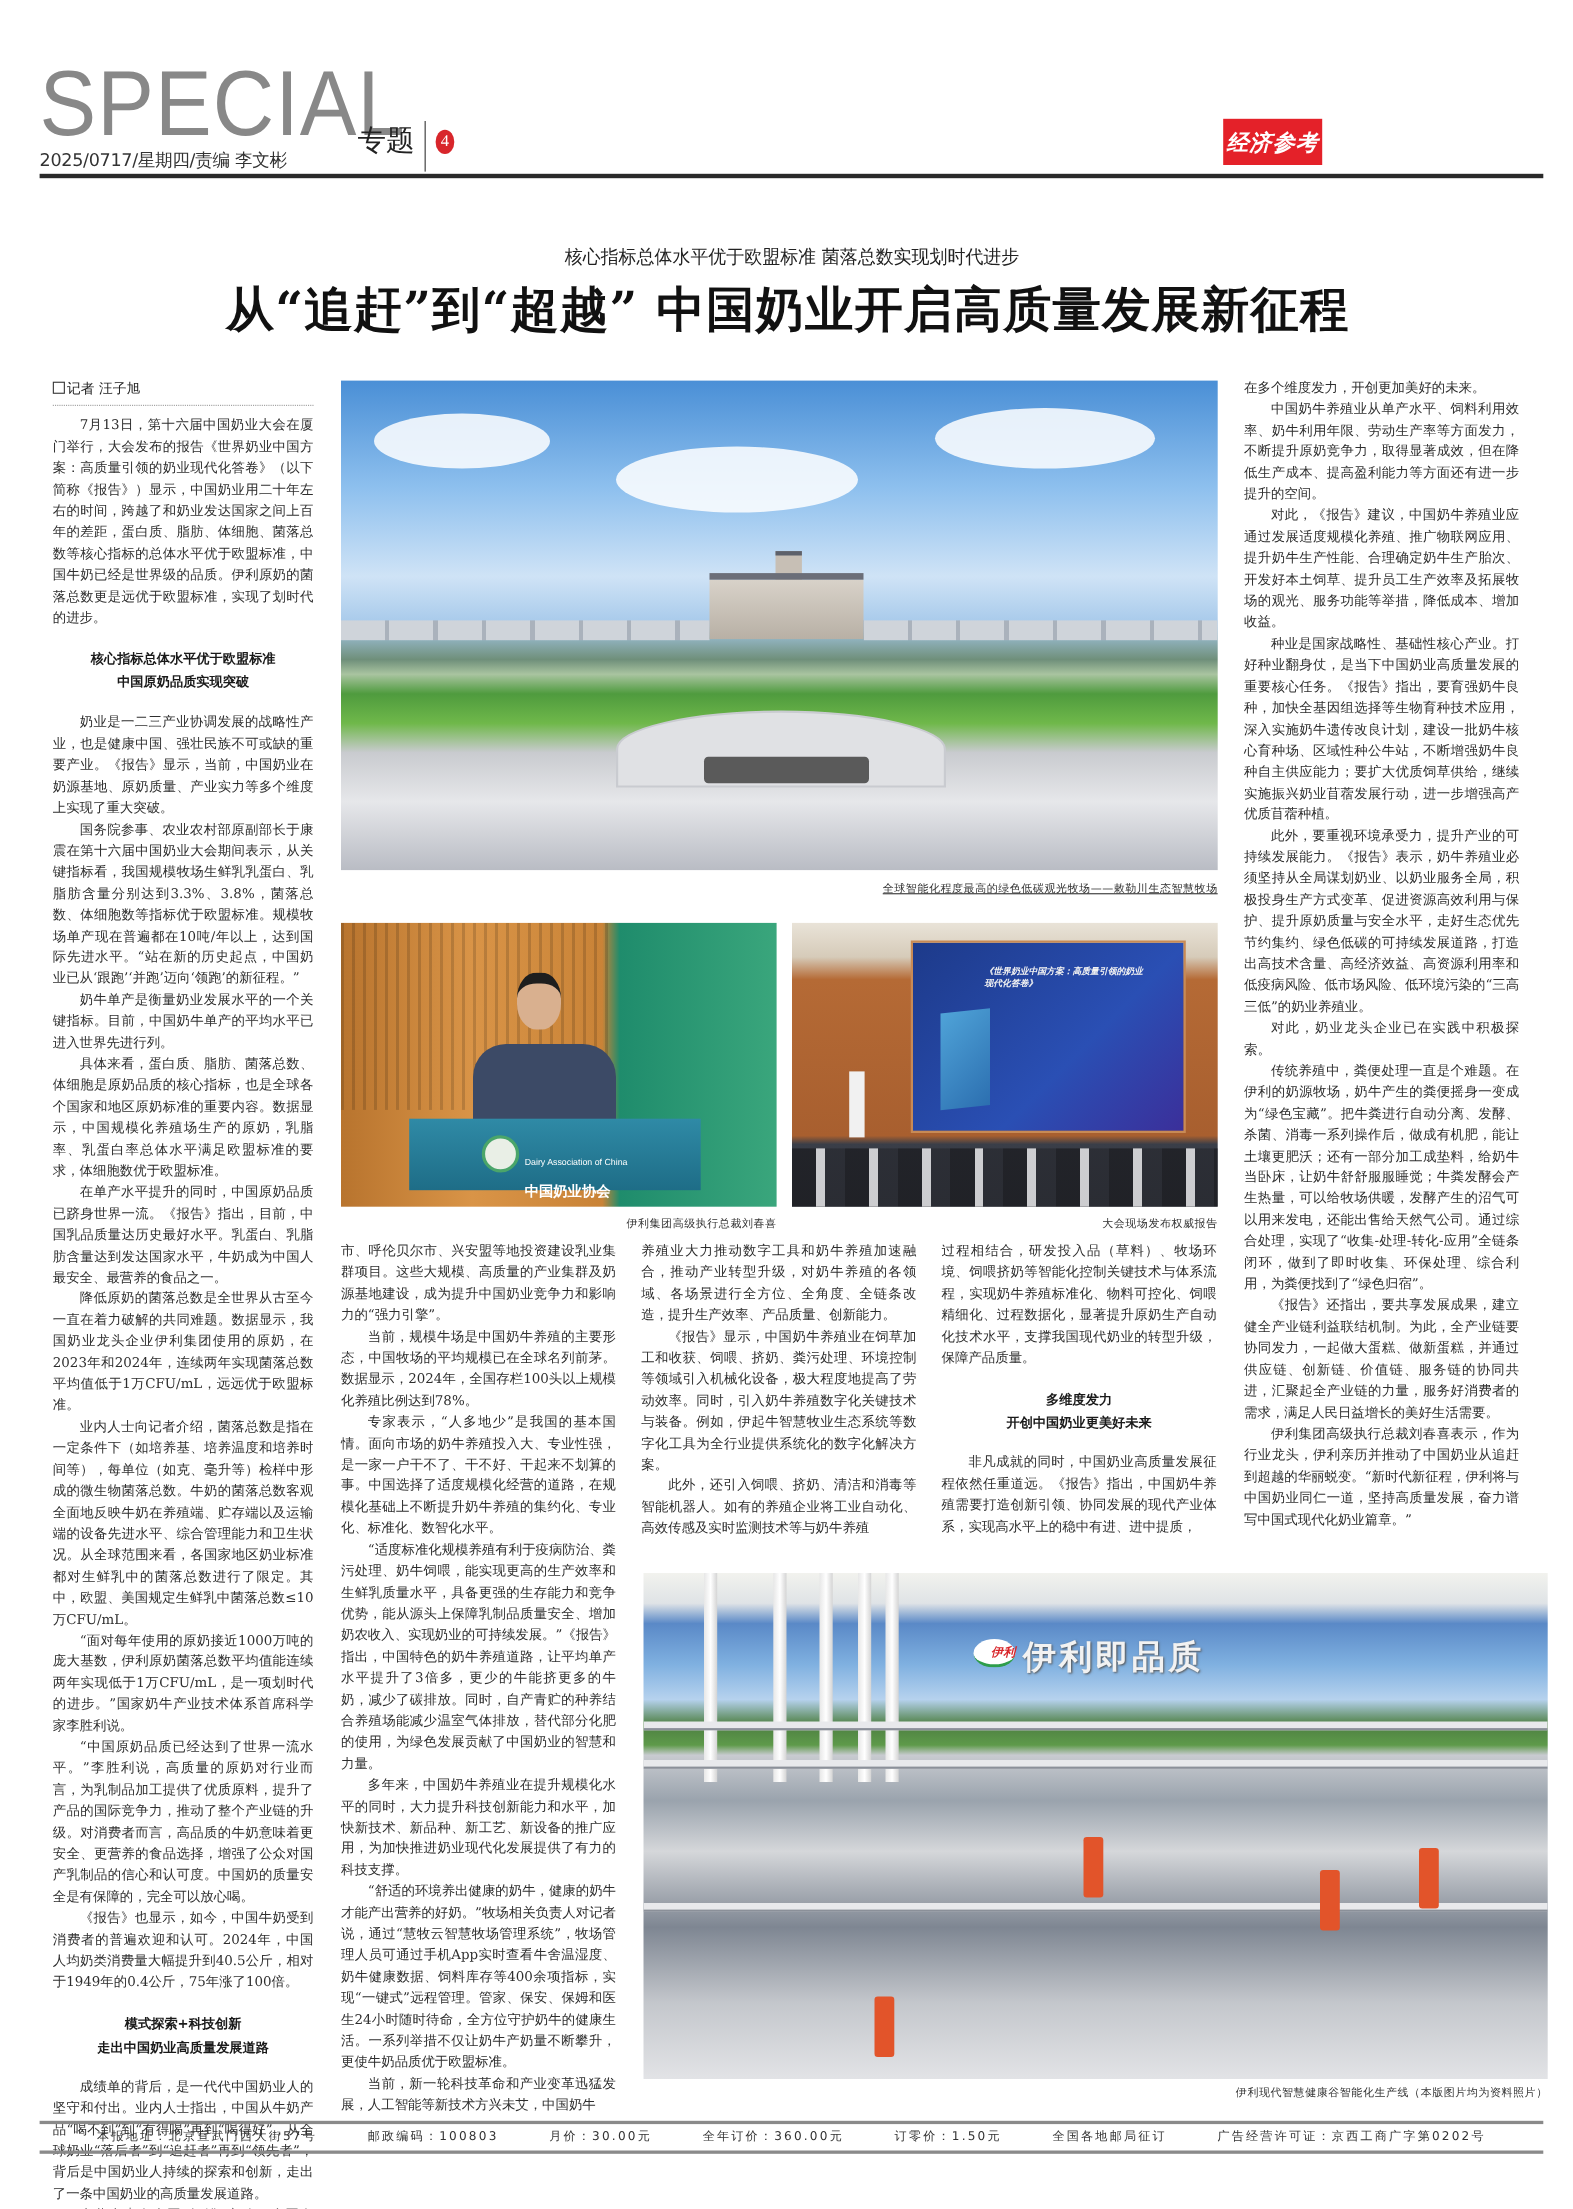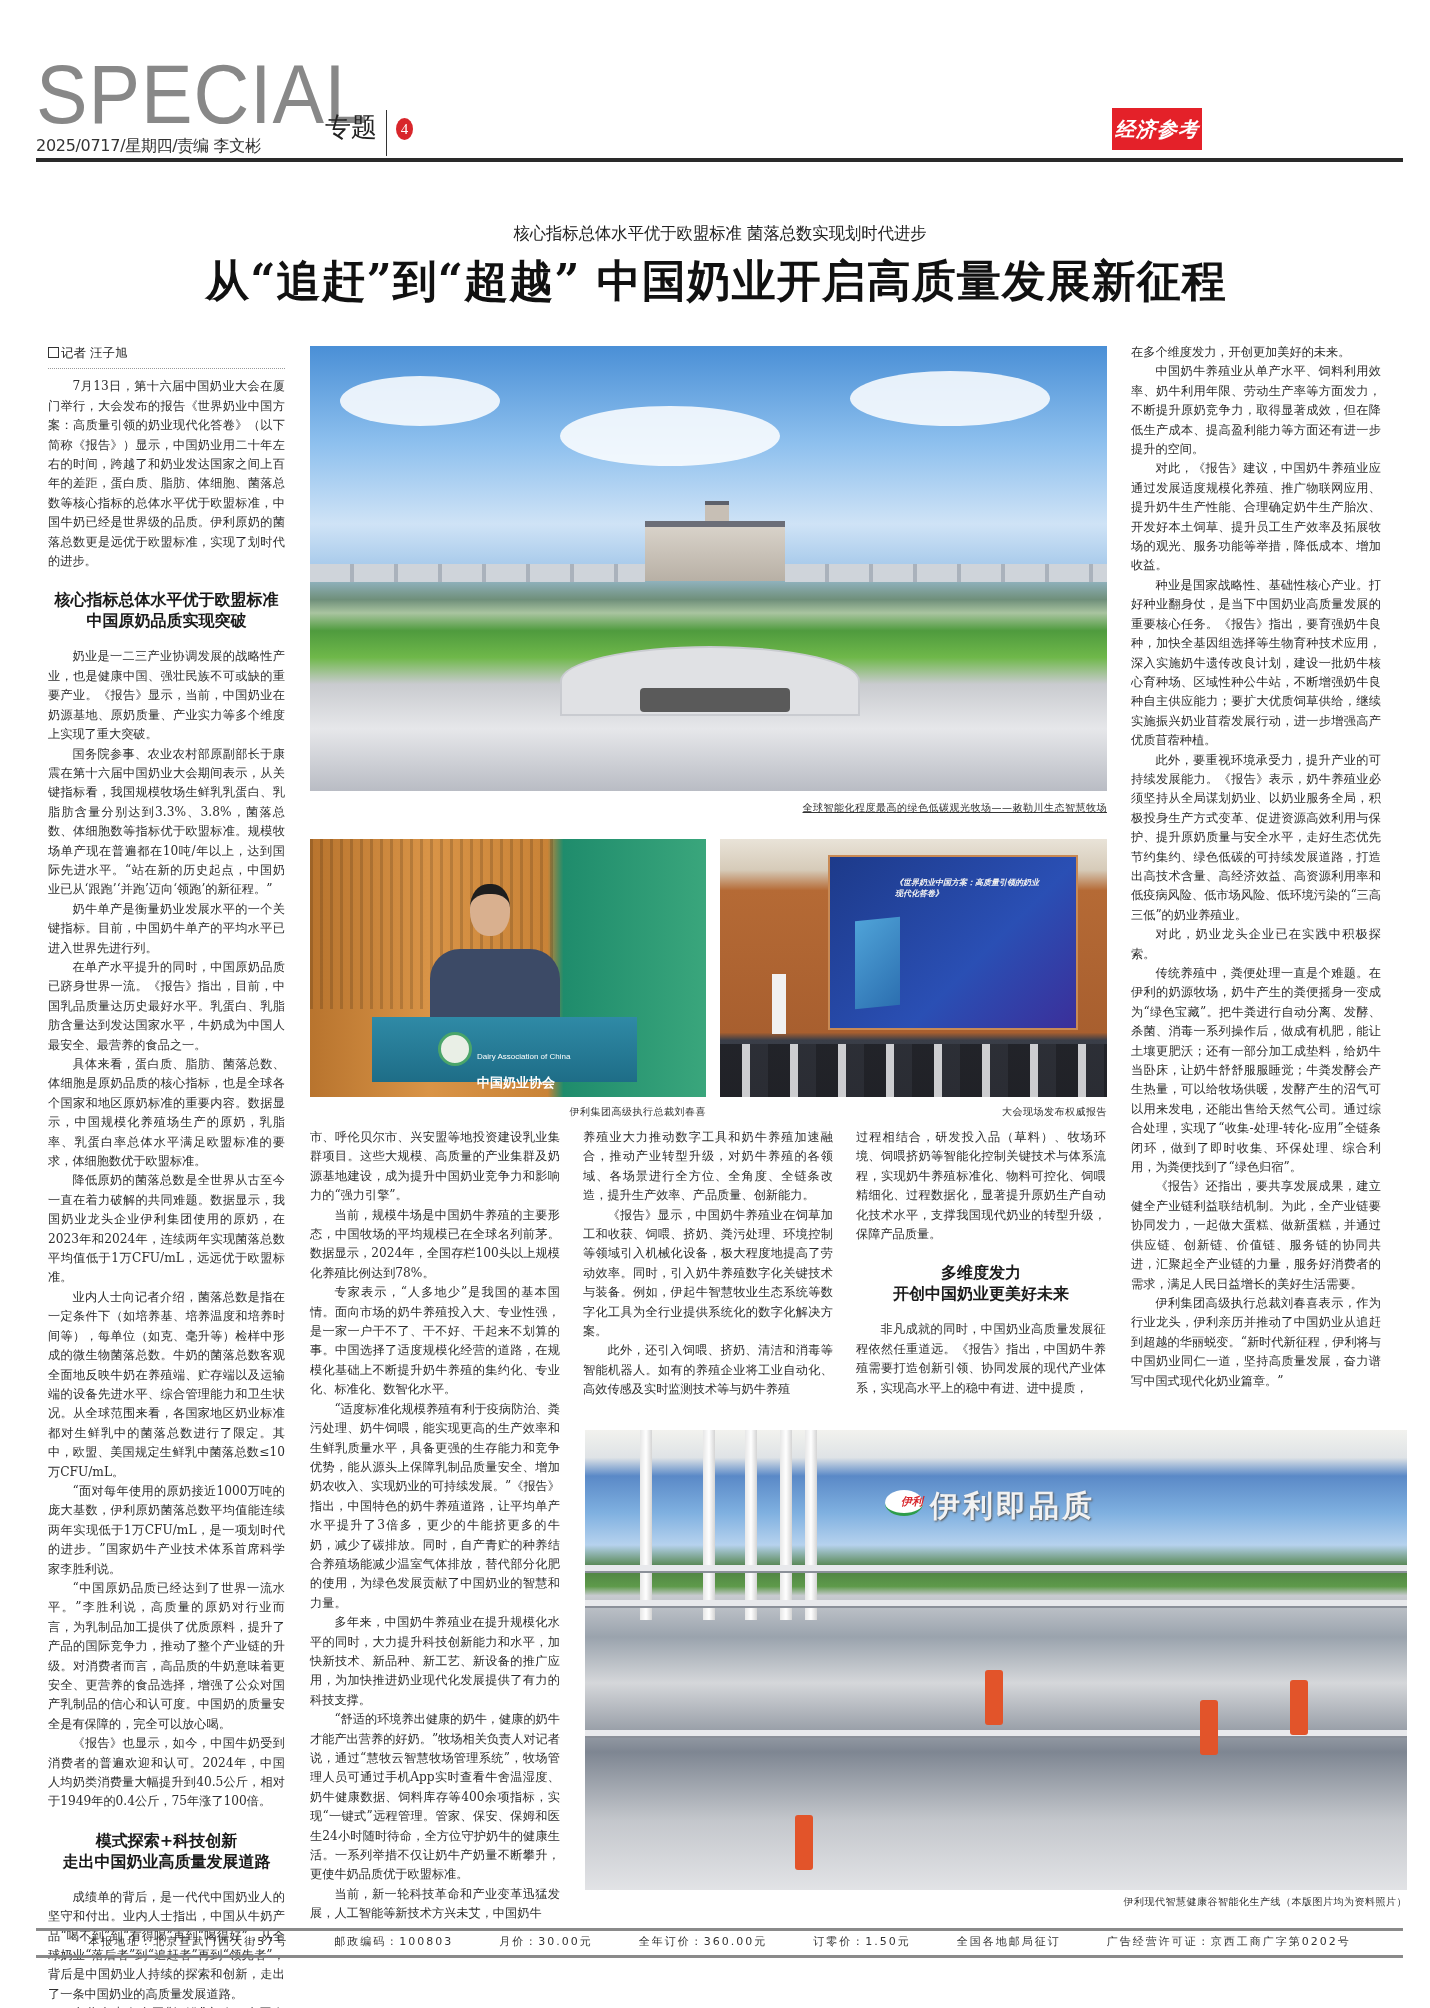--- a/index.html
+++ b/index.html
@@ -22,7 +22,7 @@
   
   .col { position: absolute; font-size: 12.2px; line-height: 19.4px; text-align: justify; color: #2e2e2e; }
   .col p { text-indent: 2em; margin: 0; }
-  .col h3 { font-family: "DejaVu Sans", sans-serif; font-weight: bold; font-size: 16px; line-height: 21px; text-align: center; color: #1a1a1a; margin: 18px 0 16px 0; text-indent: 0; }
+  .col h3 { font-family: "DejaVu Sans", sans-serif; font-weight: bold; font-size: 12px; line-height: 21px; text-align: center; color: #1a1a1a; margin: 18px 0 16px 0; text-indent: 0; }
   .byline { font-family: "DejaVu Sans", sans-serif; font-size: 12.5px; color: #222; padding-bottom: 6px; border-bottom: 1px dotted #999; margin-bottom: 8px; }
   .byline .box { display: inline-block; width: 11px; height: 11px; border: 1px solid #333; margin-right: 2px; vertical-align: -1px; }
 

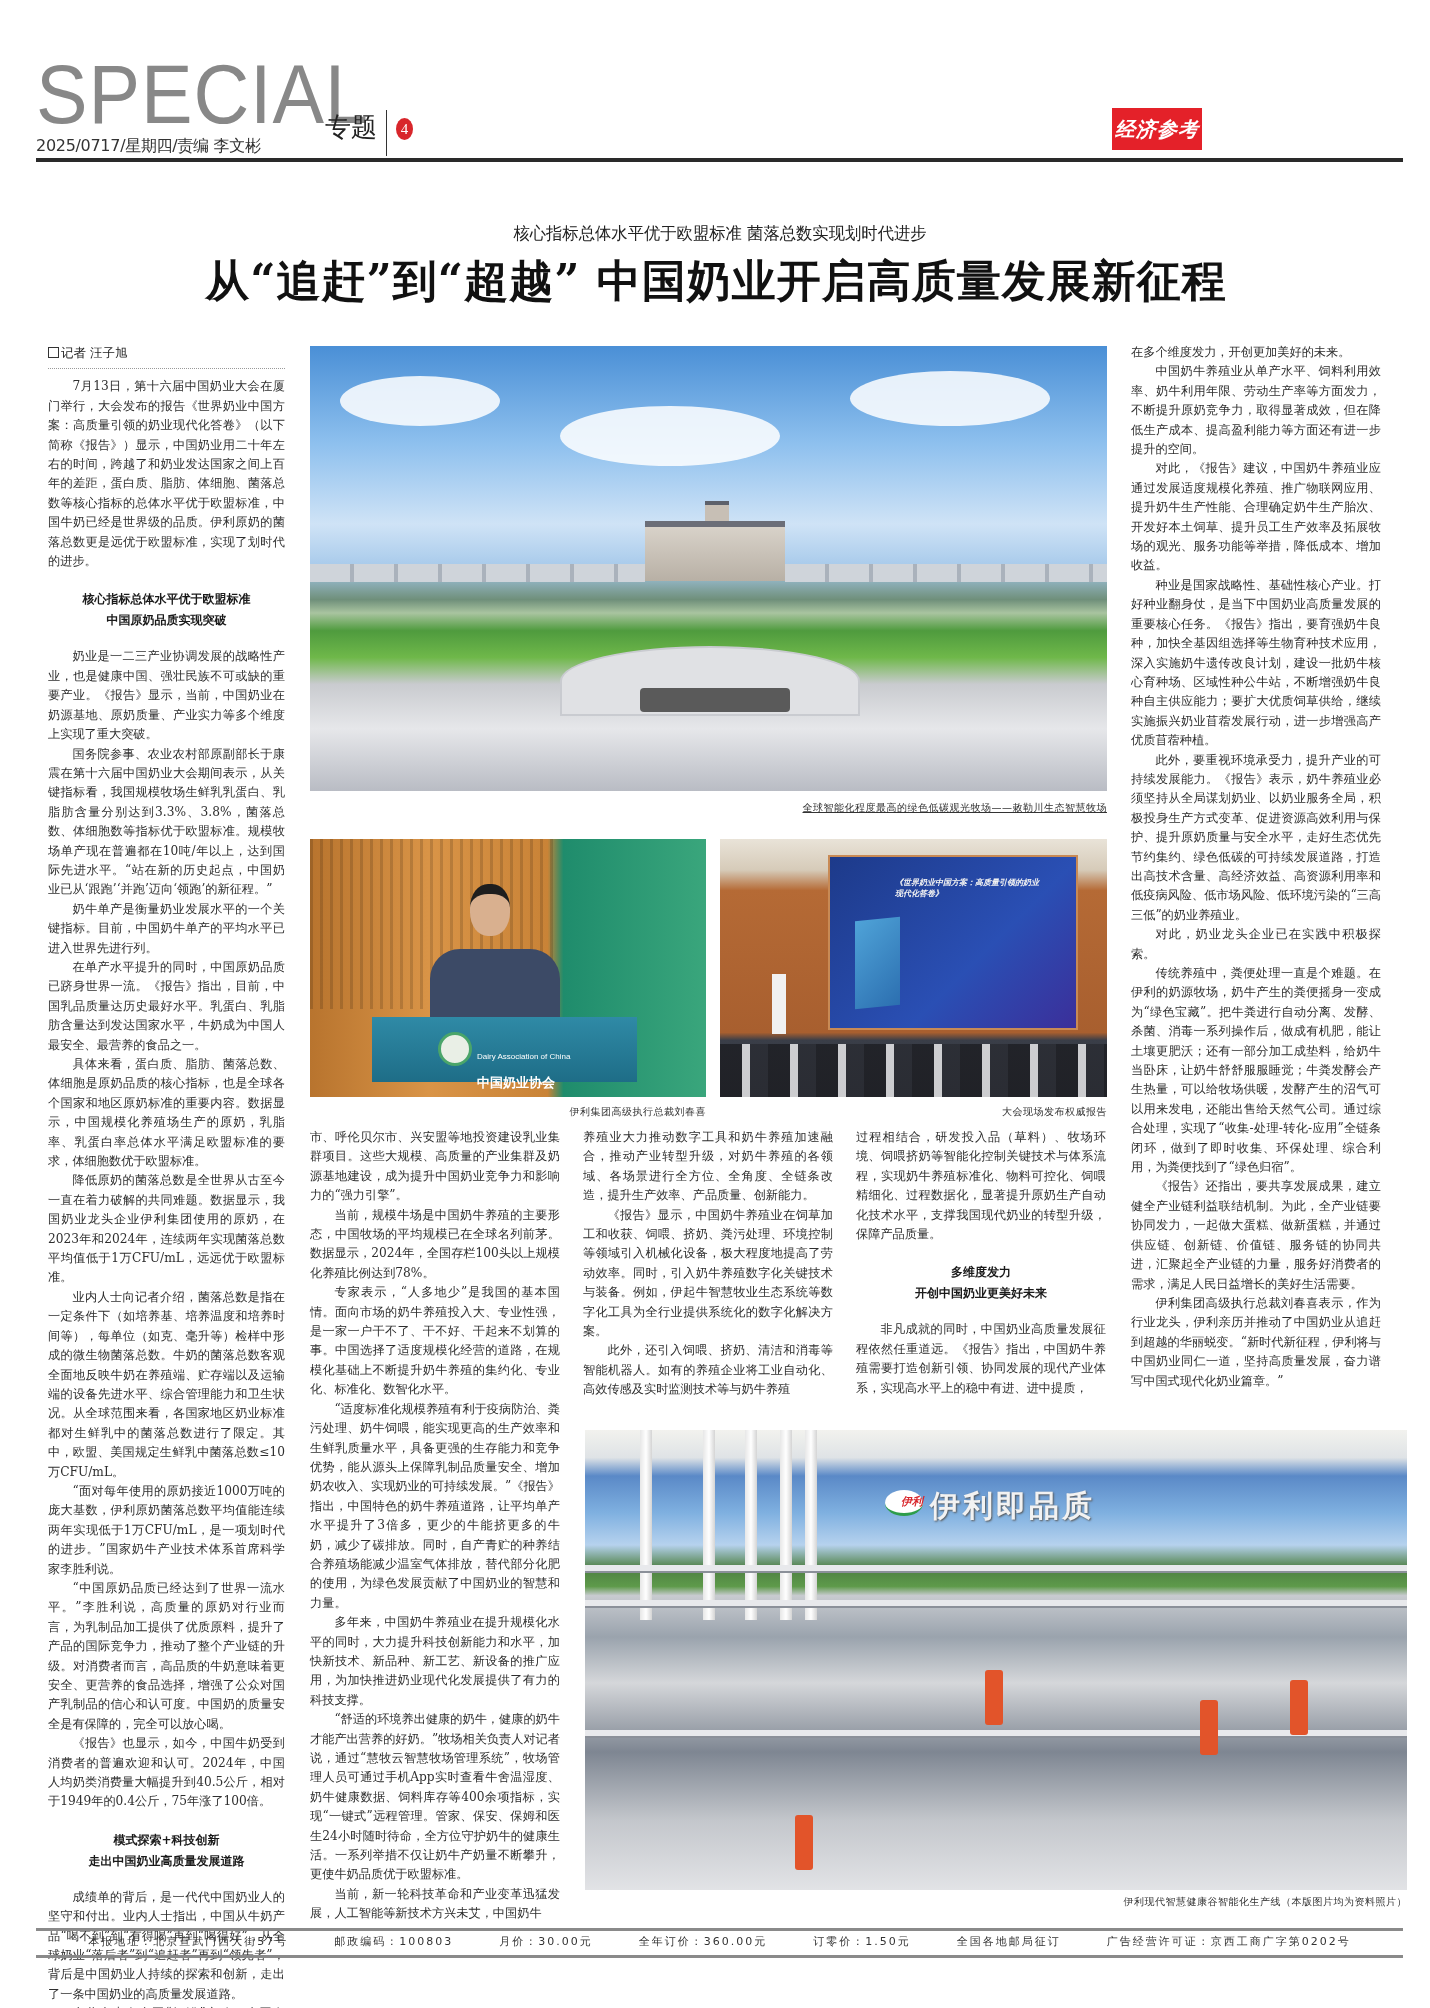--- a/index.html
+++ b/index.html
@@ -97,8 +97,8 @@
   <p>奶业是一二三产业协调发展的战略性产业，也是健康中国、强壮民族不可或缺的重要产业。《报告》显示，当前，中国奶业在奶源基地、原奶质量、产业实力等多个维度上实现了重大突破。</p>
   <p>国务院参事、农业农村部原副部长于康震在第十六届中国奶业大会期间表示，从关键指标看，我国规模牧场生鲜乳乳蛋白、乳脂肪含量分别达到3.3%、3.8%，菌落总数、体细胞数等指标优于欧盟标准。规模牧场单产现在普遍都在10吨/年以上，达到国际先进水平。“站在新的历史起点，中国奶业已从‘跟跑’‘并跑’迈向‘领跑’的新征程。”</p>
   <p>奶牛单产是衡量奶业发展水平的一个关键指标。目前，中国奶牛单产的平均水平已进入世界先进行列。</p>
+  <p>具体来看，蛋白质、脂肪、菌落总数、体细胞是原奶品质的核心指标，也是全球各个国家和地区原奶标准的重要内容。数据显示，中国规模化养殖场生产的原奶，乳脂率、乳蛋白率总体水平满足欧盟标准的要求，体细胞数优于欧盟标准。</p>
   <p>在单产水平提升的同时，中国原奶品质已跻身世界一流。《报告》指出，目前，中国乳品质量达历史最好水平。乳蛋白、乳脂肪含量达到发达国家水平，牛奶成为中国人最安全、最营养的食品之一。</p>
-  <p>具体来看，蛋白质、脂肪、菌落总数、体细胞是原奶品质的核心指标，也是全球各个国家和地区原奶标准的重要内容。数据显示，中国规模化养殖场生产的原奶，乳脂率、乳蛋白率总体水平满足欧盟标准的要求，体细胞数优于欧盟标准。</p>
   <p>降低原奶的菌落总数是全世界从古至今一直在着力破解的共同难题。数据显示，我国奶业龙头企业伊利集团使用的原奶，在2023年和2024年，连续两年实现菌落总数平均值低于1万CFU/mL，远远优于欧盟标准。</p>
   <p>业内人士向记者介绍，菌落总数是指在一定条件下（如培养基、培养温度和培养时间等），每单位（如克、毫升等）检样中形成的微生物菌落总数。牛奶的菌落总数客观全面地反映牛奶在养殖端、贮存端以及运输端的设备先进水平、综合管理能力和卫生状况。从全球范围来看，各国家地区奶业标准都对生鲜乳中的菌落总数进行了限定。其中，欧盟、美国规定生鲜乳中菌落总数≤10万CFU/mL。</p>
   <p>“面对每年使用的原奶接近1000万吨的庞大基数，伊利原奶菌落总数平均值能连续两年实现低于1万CFU/mL，是一项划时代的进步。”国家奶牛产业技术体系首席科学家李胜利说。</p>

